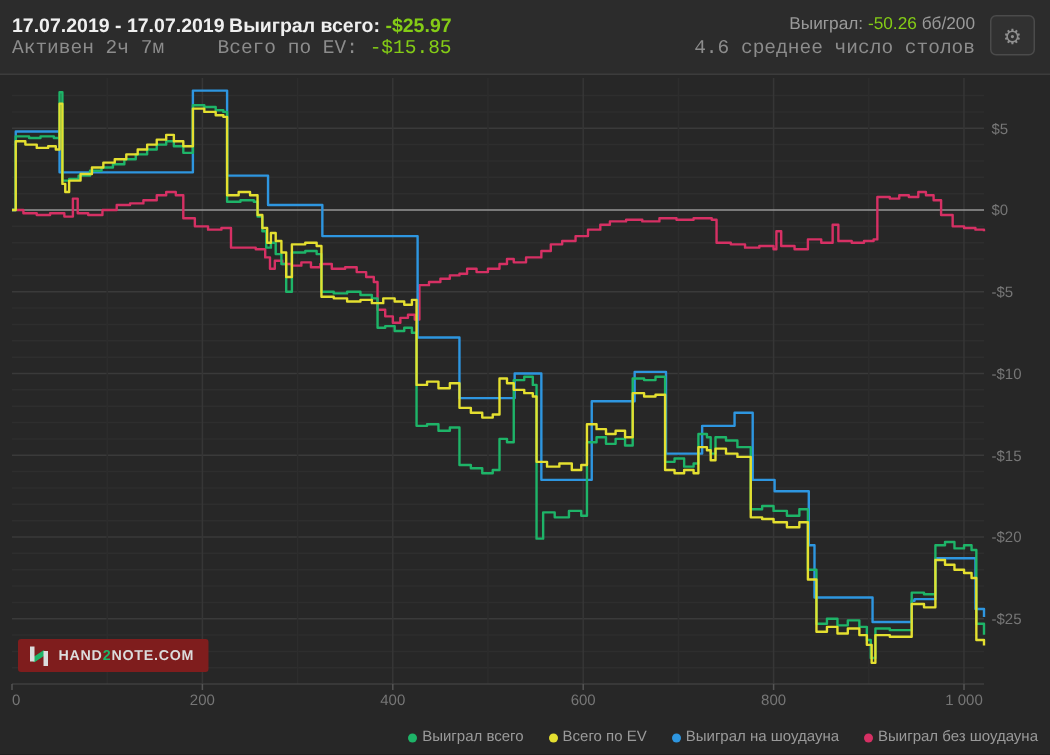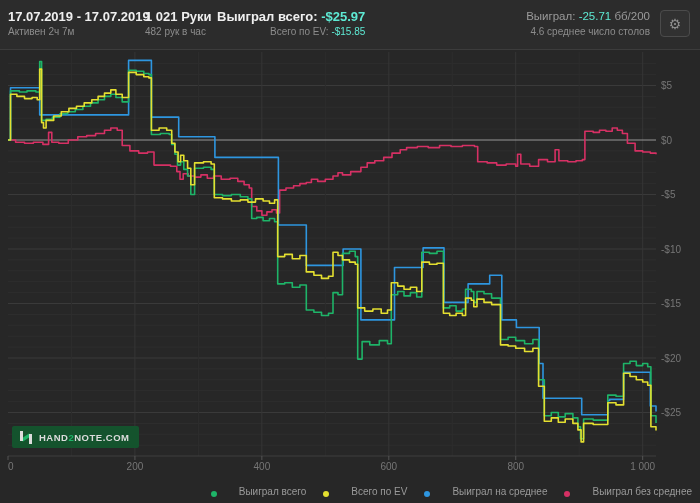--- a/index.html
+++ b/index.html
@@ -58,10 +58,6 @@
     <div class="hsec sec-date">
       <div class="main">17.07.2019 - 17.07.2019</div>
       <div class="sub">Активен 2ч 7м</div>
-    </div>
-    <div class="hsec sec-hands">
-      <div class="main">1 021 Руки</div>
-      <div class="sub">482 рук в час</div>
     </div>
     <div class="hsec sec-won">
       <div class="main">

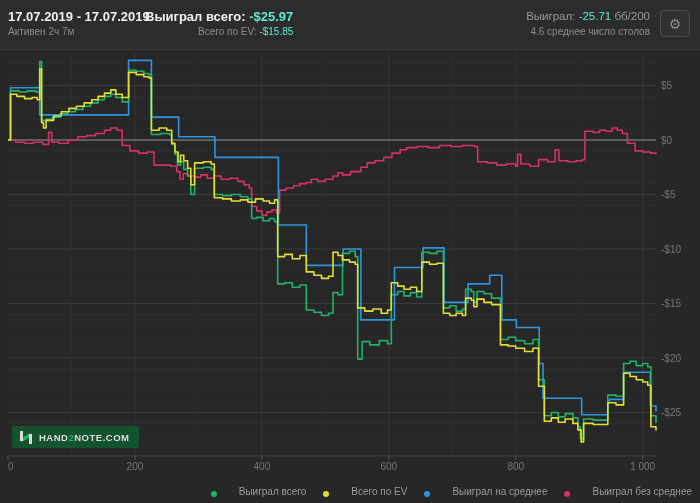--- a/index.html
+++ b/index.html
@@ -25,7 +25,7 @@
   .spacer{flex:1;}
   .sec-winrate{text-align:right;margin-right:10px;}
   .sec-winrate .main{font-size:11.5px;font-weight:normal;color:#9a9a9a;}
-  .neg{color:#5eead4;}
+  .neg{color:#84cc16;}
   .gear-btn{
     width:30px;height:27px;border:1px solid #4b4b4b;border-radius:4px;
     color:#8f8f8f;font-size:14px;line-height:26px;text-align:center;

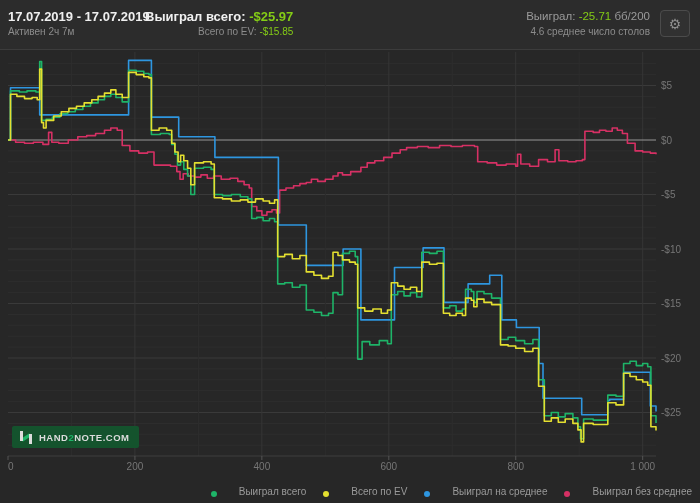--- a/index.html
+++ b/index.html
@@ -73,7 +73,7 @@
     <div class="hsec sec-winrate">
       <div class="main">
         <span>Выиграл:</span>
-        <span class="neg">-25.71</span>
+        <span class="neg">-50.26</span>
         <span>бб/200</span>
       </div>
       <div class="sub">4.6 среднее число столов</div>

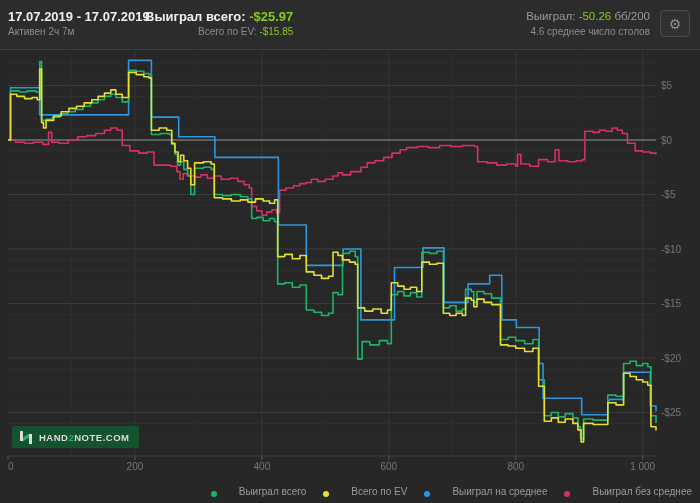--- a/index.html
+++ b/index.html
@@ -18,7 +18,7 @@
   }
   .hsec{white-space:nowrap;}
   .hsec .main{font-size:13px;font-weight:bold;color:#efefef;line-height:17px;}
-  .hsec .sub{font-size:10px;color:#8c8c8c;line-height:14px;}
+  .hsec .sub{font-size:13px;color:#8c8c8c;line-height:14px;font-family:Liberation Mono, monospace;}
   .sec-date{width:137px;}
   .sec-hands{width:72px;}
   .sec-won{text-align:right;}

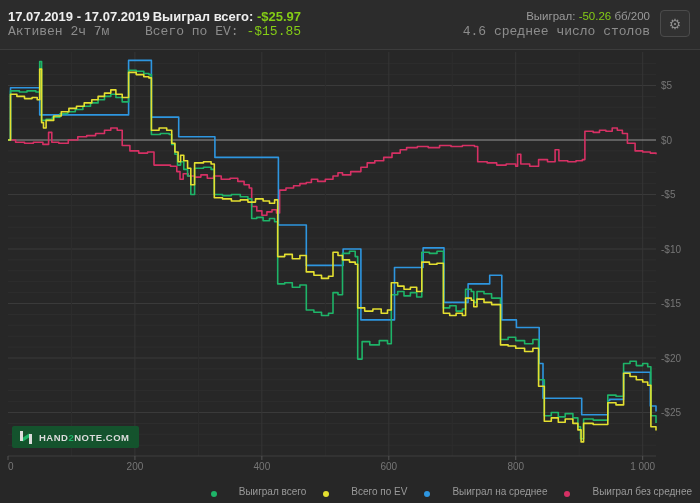--- a/index.html
+++ b/index.html
@@ -36,7 +36,7 @@
   
   .logo{
     position:absolute;left:12px;top:426px;height:22px;
-    background:#14532d;border-radius:2px;
+    background:#7f1d1d;border-radius:2px;
     display:flex;align-items:center;gap:6px;padding:0 10px 0 7px;
   }
   .logo-text{font-size:9.5px;font-weight:bold;letter-spacing:.5px;color:#dcdcdc;}

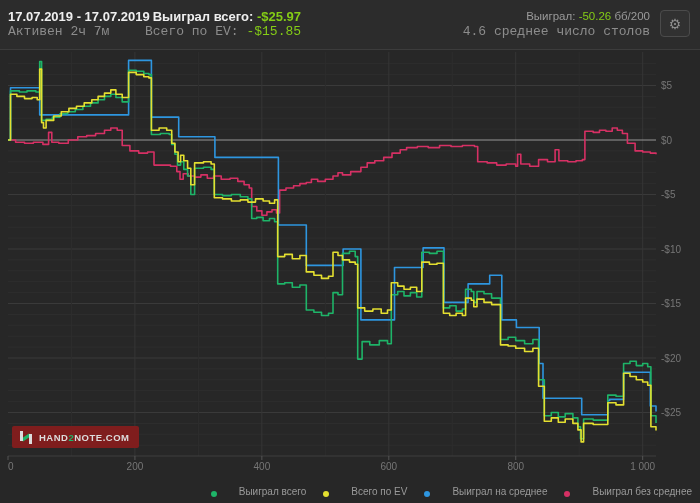--- a/index.html
+++ b/index.html
@@ -45,7 +45,7 @@
   .legend{
     position:absolute;right:8px;bottom:6px;display:flex;gap:17px;align-items:center;
   }
-  .legend-item{display:flex;align-items:flex-end;gap:22px;cursor:pointer;}
+  .legend-item{display:flex;align-items:center;gap:3px;cursor:pointer;}
   .legend-dot{width:6px;height:6px;border-radius:50%;}
   .legend-label{font-size:10px;color:#9a9a9a;}
 </style>

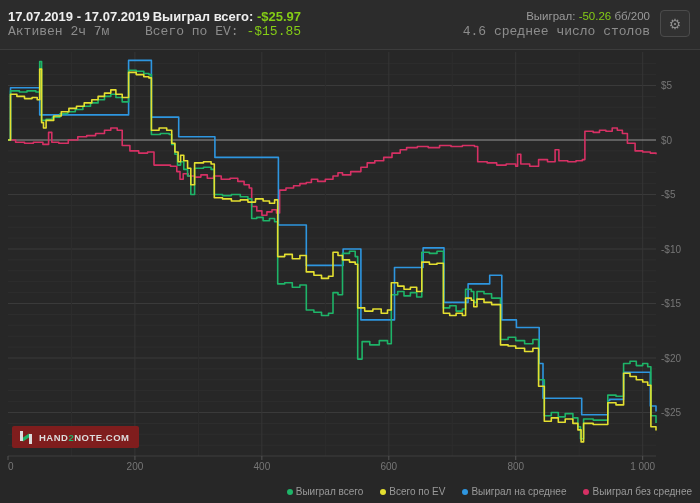--- a/index.html
+++ b/index.html
@@ -174,7 +174,7 @@
       </span>
       <span class="legend-item">
         <span class="legend-dot" style="background: rgb(46, 150, 224);"></span>
-        <span class="legend-label">Выиграл на среднее</span>
+        <span class="legend-label">Выиграл на шоудауна</span>
       </span>
       <span class="legend-item">
         <span class="legend-dot" style="background: rgb(214, 48, 100);"></span>

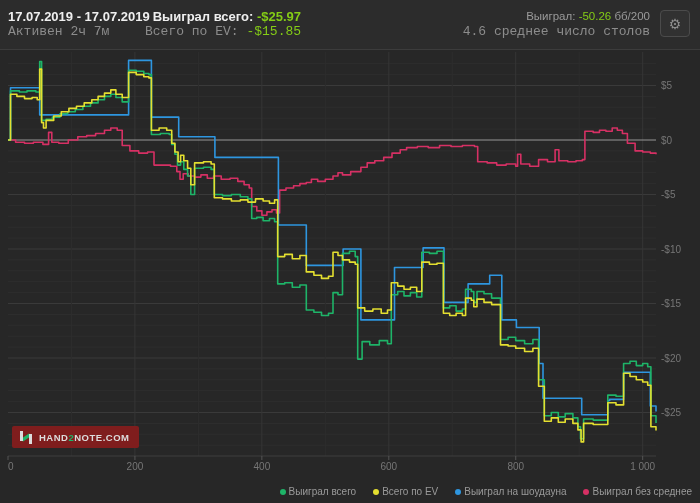--- a/index.html
+++ b/index.html
@@ -178,7 +178,7 @@
       </span>
       <span class="legend-item">
         <span class="legend-dot" style="background: rgb(214, 48, 100);"></span>
-        <span class="legend-label">Выиграл без среднее</span>
+        <span class="legend-label">Выиграл без шоудауна</span>
       </span>
     </div>
 

